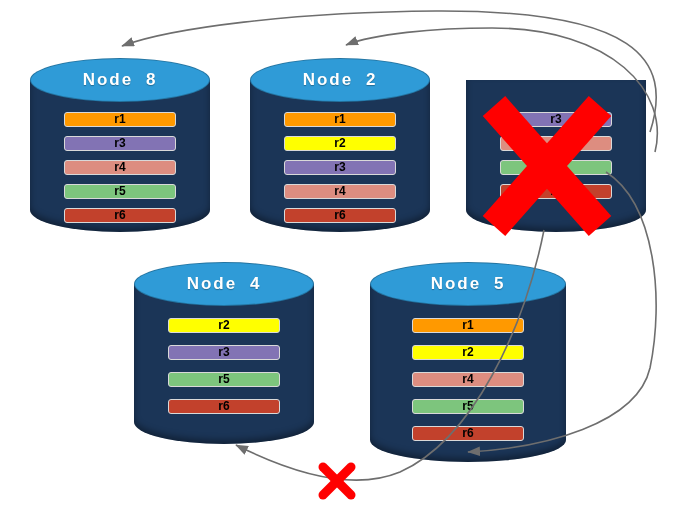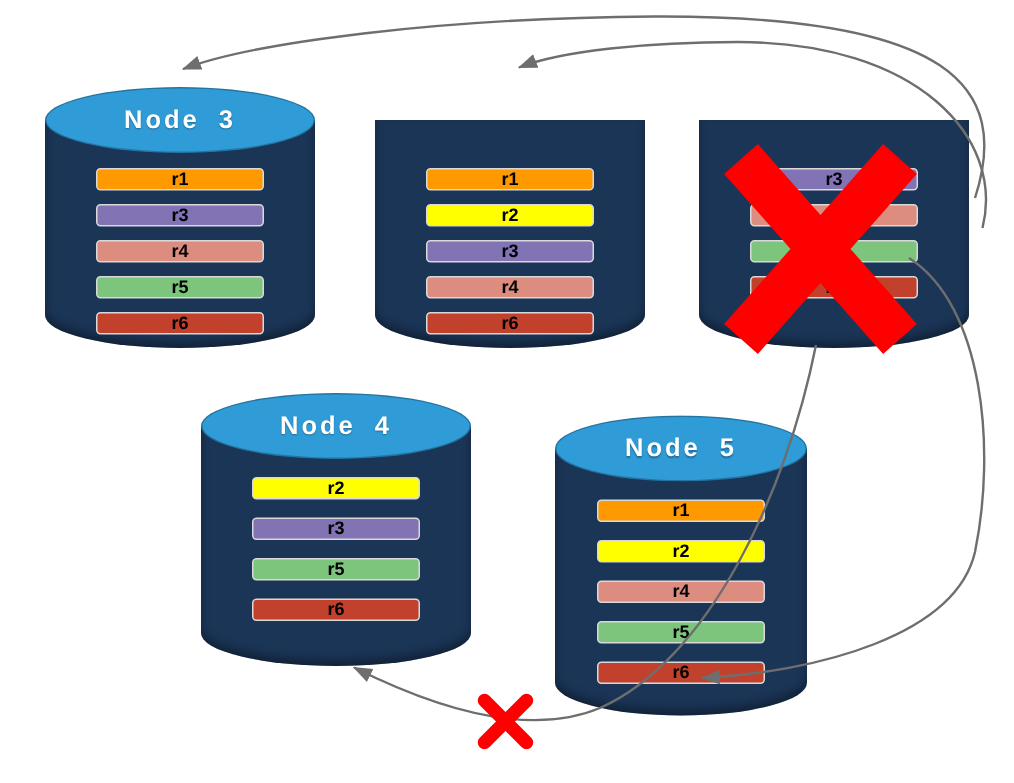--- a/index.html
+++ b/index.html
@@ -79,7 +79,7 @@
       <div class="cylinder" style="left: 30px; top: 58px; width: 180px; height: 174px;">
         <div class="cyl-body" style="background: rgb(27, 53, 87);"></div>
         <div class="cyl-top" style="background: rgb(47, 155, 215);">
-          <span class="cyl-title">Node 3</span>
+          <span class="cyl-title">Node 8</span>
         </div>
         <div class="record" style="top: 54px; background: rgb(255, 153, 0);">
           <span>r1</span>

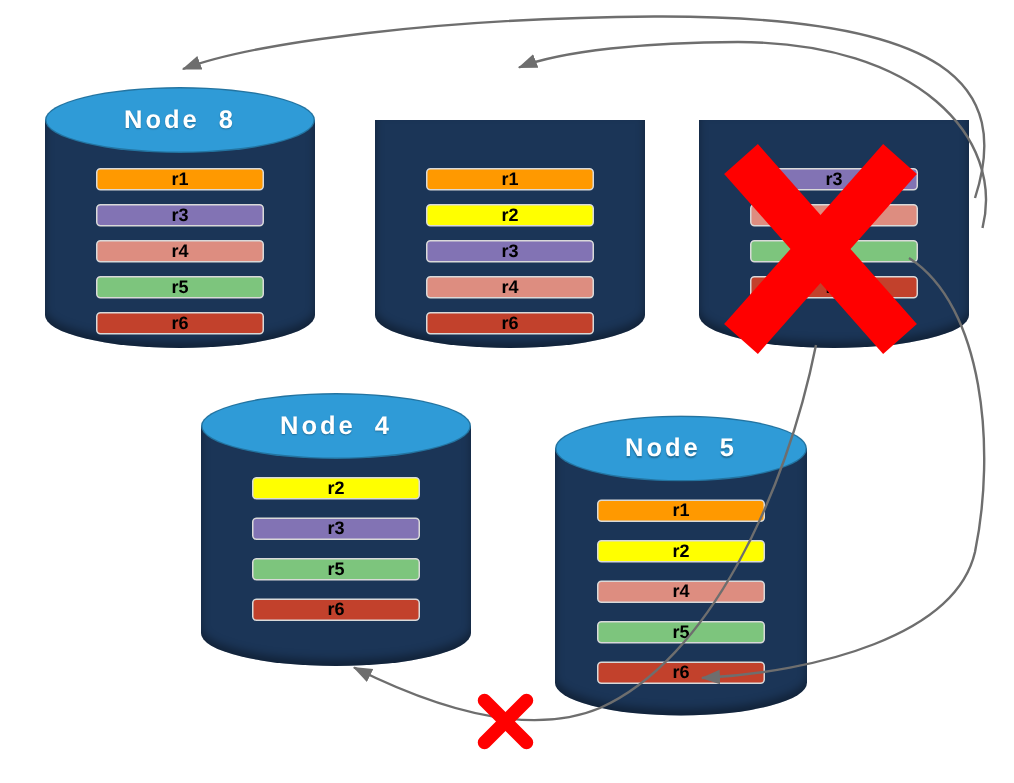--- a/index.html
+++ b/index.html
@@ -99,6 +99,9 @@
       </div>
       <div class="cylinder" style="left: 250px; top: 58px; width: 180px; height: 174px;">
         <div class="cyl-body" style="background: rgb(27, 53, 87);"></div>
+        <div class="cyl-top" style="background: rgb(47, 155, 215);">
+          <span class="cyl-title">Node 2</span>
+        </div>
         <div class="record" style="top: 54px; background: rgb(255, 153, 0);">
           <span>r1</span>
         </div>

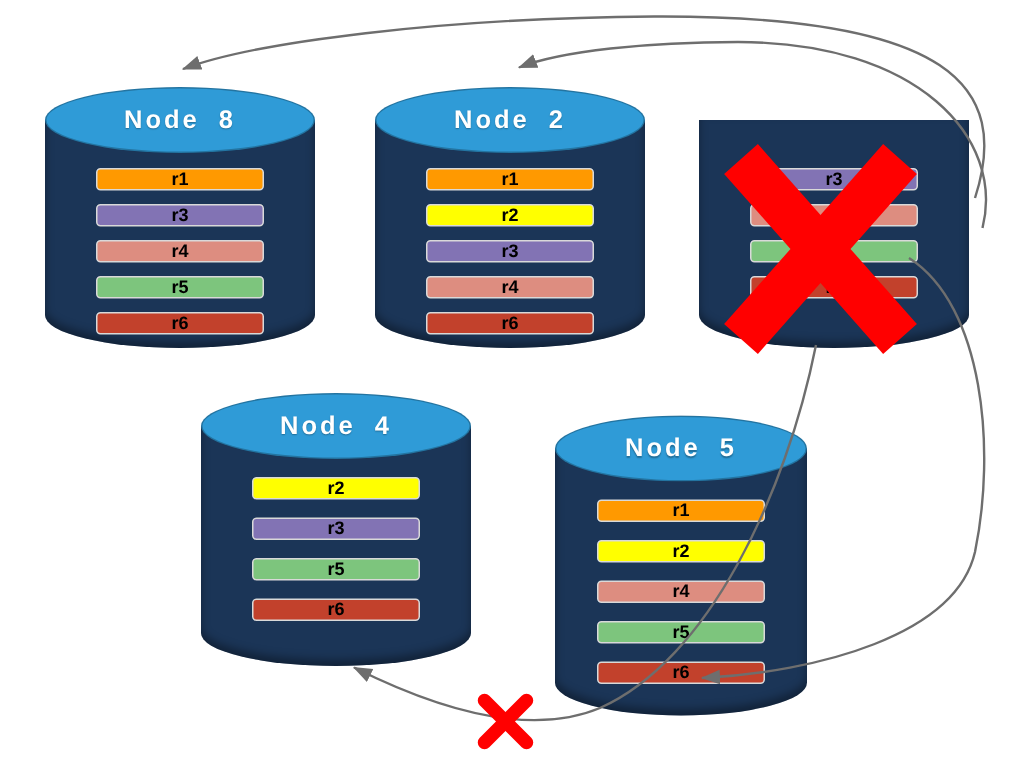--- a/index.html
+++ b/index.html
@@ -151,7 +151,7 @@
           <span>r6</span>
         </div>
       </div>
-      <div class="cylinder" style="left: 370px; top: 277px; width: 168px; height: 200px;">
+      <div class="cylinder" style="left: 370px; top: 262px; width: 196px; height: 200px;">
         <div class="cyl-body" style="background: rgb(27, 53, 87);"></div>
         <div class="cyl-top" style="background: rgb(47, 155, 215);">
           <span class="cyl-title">Node 5</span>

